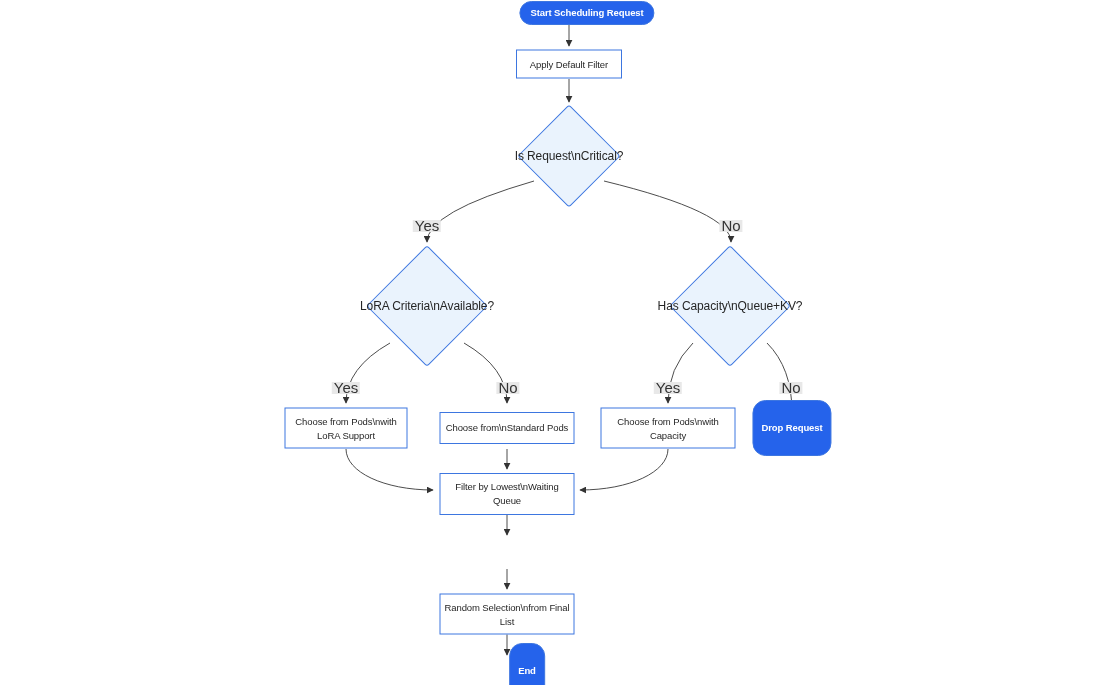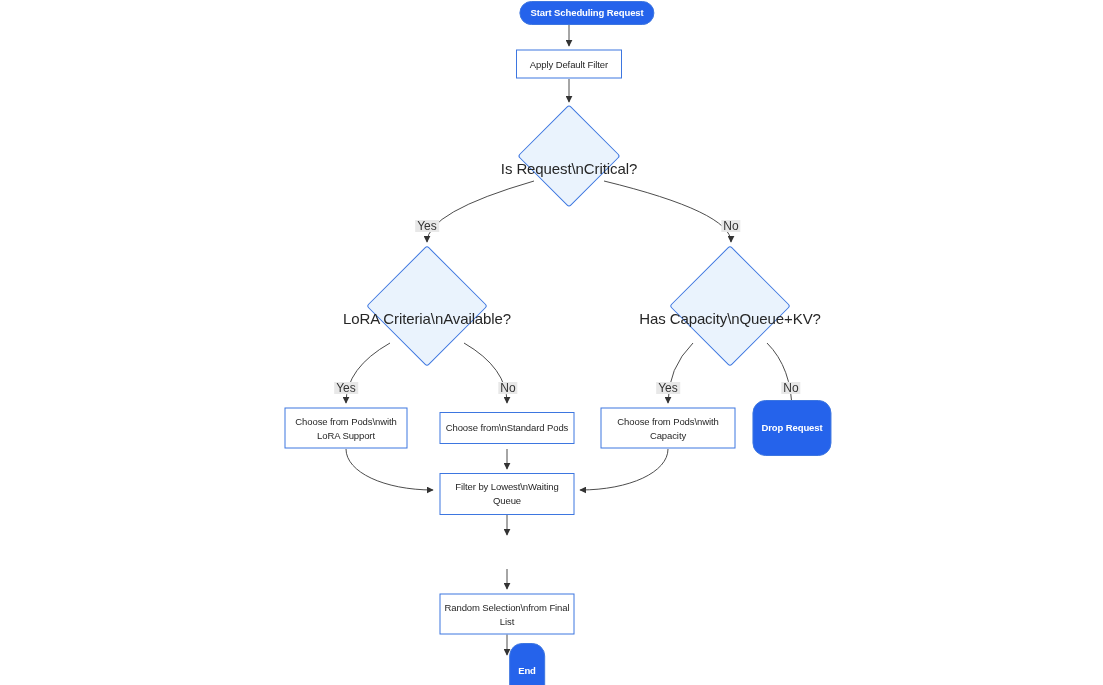--- a/index.html
+++ b/index.html
@@ -62,10 +62,10 @@
     border-radius:3px;
   }
   .diamond-label{
-    position:absolute;left:0;top:12px;
+    position:absolute;left:0;top:0;
     transform:translate(-50%,-50%);
     white-space:nowrap;
-    font-size:15px;
+    font-size:12px;
     letter-spacing:-0.1px;
     color:var(--node-text);
   }

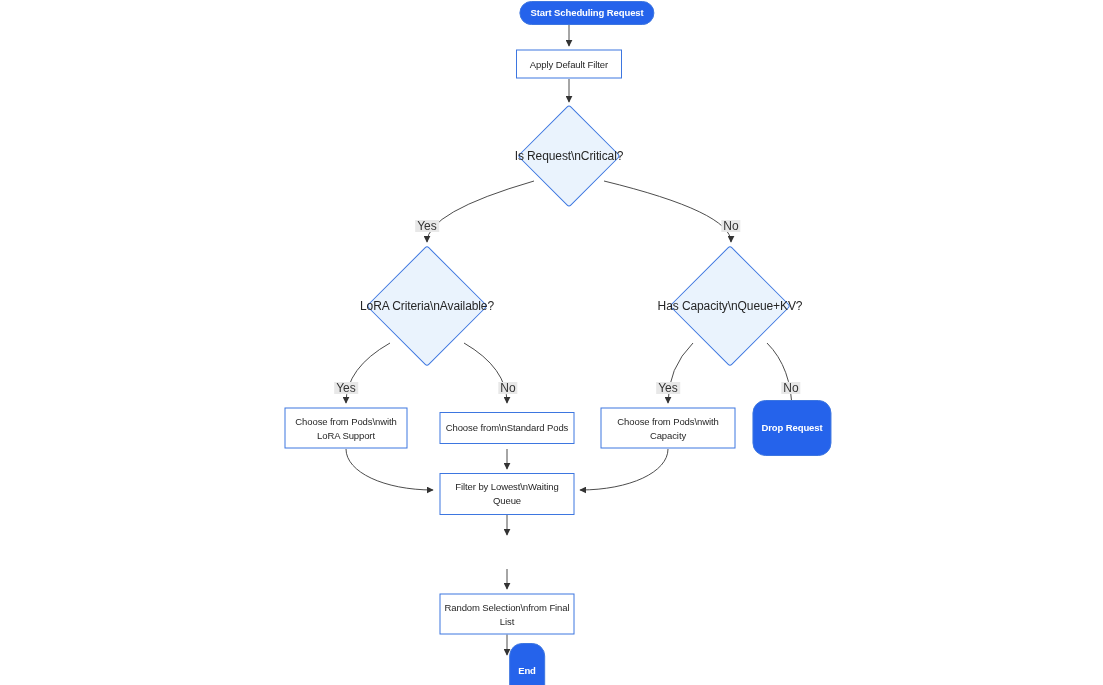--- a/index.html
+++ b/index.html
@@ -74,7 +74,7 @@
     transform:translate(-50%,-50%);
     background:var(--edge-label-bg);
     color:var(--edge-label-text);
-    font-size:12px;
+    font-size:15px;
     padding:0 2px;
     line-height:12px;
   }

